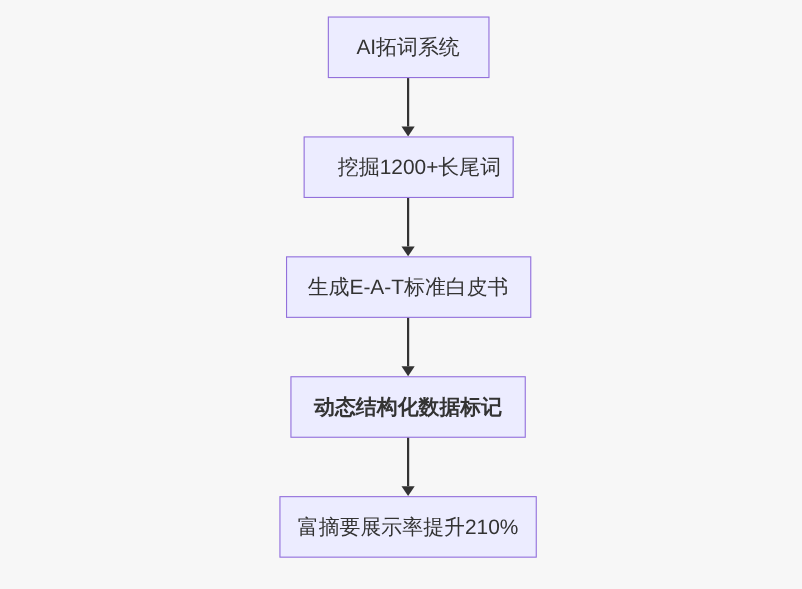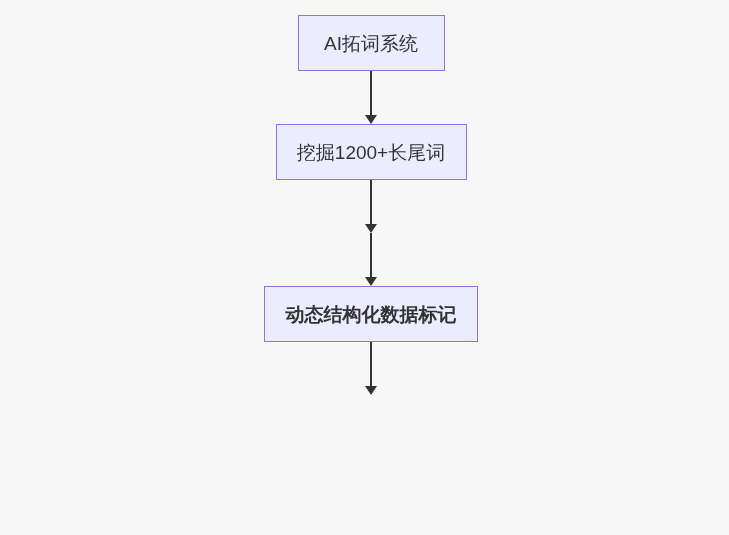--- a/index.html
+++ b/index.html
@@ -39,7 +39,7 @@
     padding: 0 10px;
   }
   .n1 { width: 147px; }
-  .n2 { width: 191px; }
+  .n2 { width: 191px; justify-content: flex-end; }
   .n3 { width: 223px; }
   .n4 { width: 214px; font-weight: bold; }
   .n5 { width: 234px; }

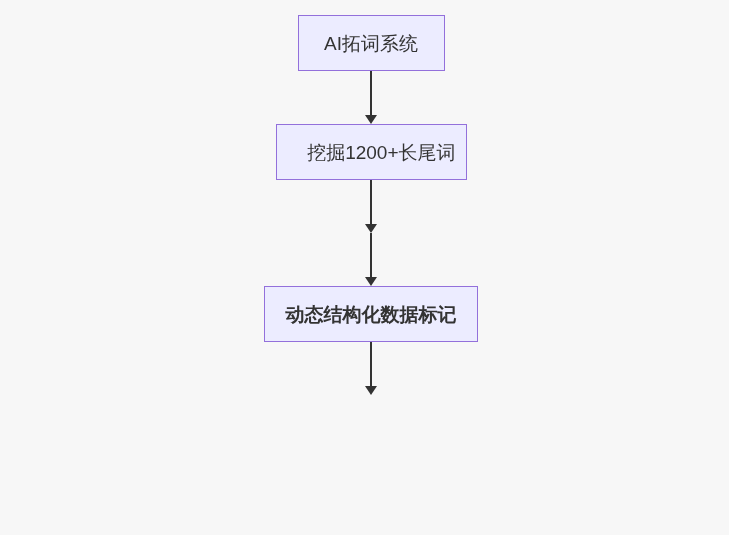--- a/index.html
+++ b/index.html
@@ -87,6 +87,9 @@
       <div class="head"></div>
     </div>
 
+    <div class="node n3">
+      <span>生成E-A-T标准白皮书</span>
+    </div>
 
     <div class="arrow">
       <div class="shaft"></div>

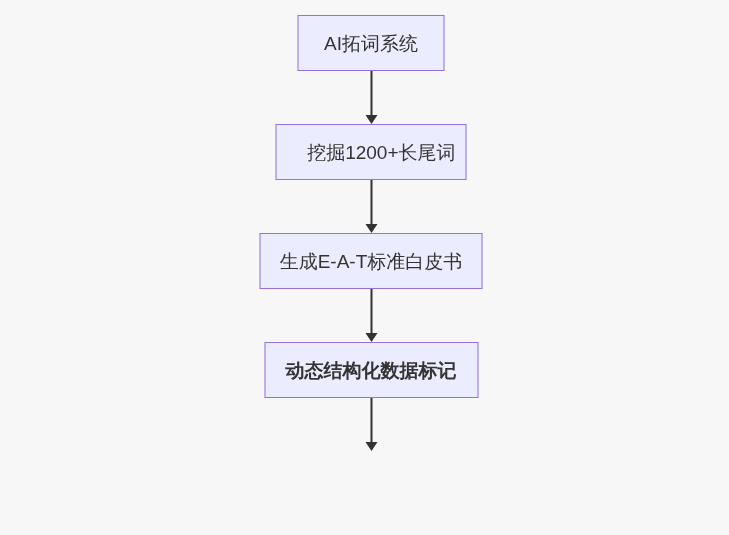--- a/index.html
+++ b/index.html
@@ -105,6 +105,9 @@
       <div class="head"></div>
     </div>
 
+    <div class="node n5">
+      <span>富摘要展示率提升210%</span>
+    </div>
 
   </div>
 </div>

